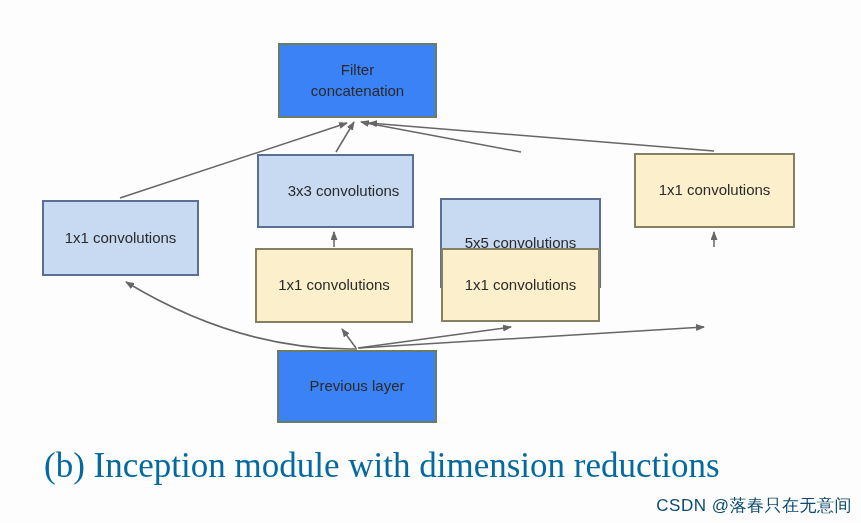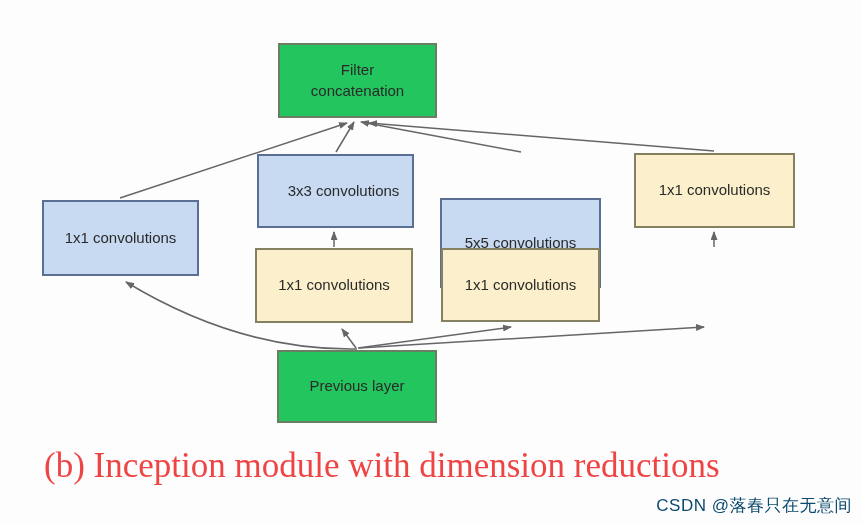--- a/index.html
+++ b/index.html
@@ -32,7 +32,7 @@
     line-height: 1.35;
   }
   .node span { display: inline-block; max-width: 122px; }
-  .green  { background: #22c55e; border: 2px solid #6b7d62; }
+  .green  { background: #3b82f6; border: 2px solid #6b7d62; }
   .blue   { background: #c8d9f2; border: 2px solid #5b6e94; }
   .yellow { background: #fbf0cb; border: 2px solid #85805f; }
   .pink   { background: #f2cbcf; border: 2px solid #9e6a70; }

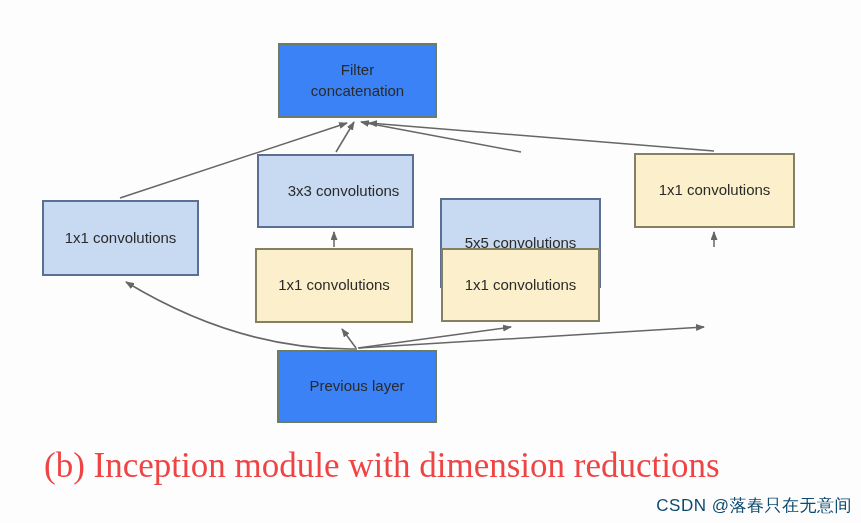--- a/index.html
+++ b/index.html
@@ -54,7 +54,7 @@
     width: 780px;
     font-family: "Liberation Serif", serif;
     font-size: 35px;
-    color: #ef4444;
+    color: #0369a1;
     white-space: nowrap;
   }
   .watermark {

